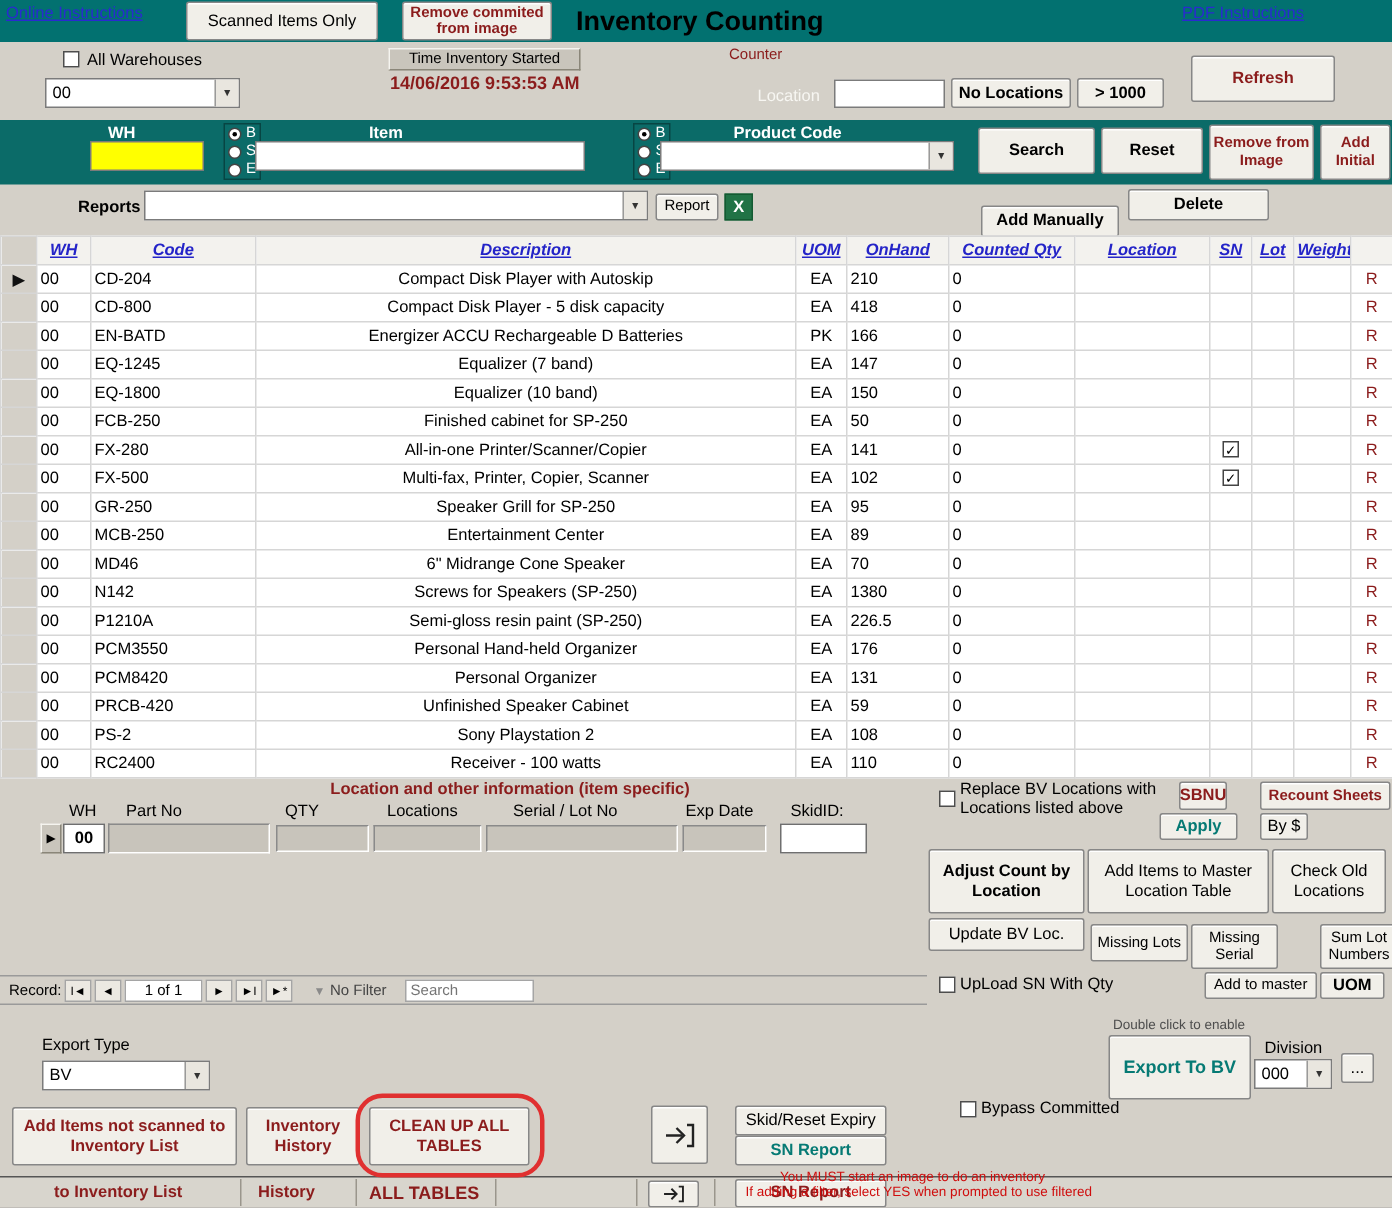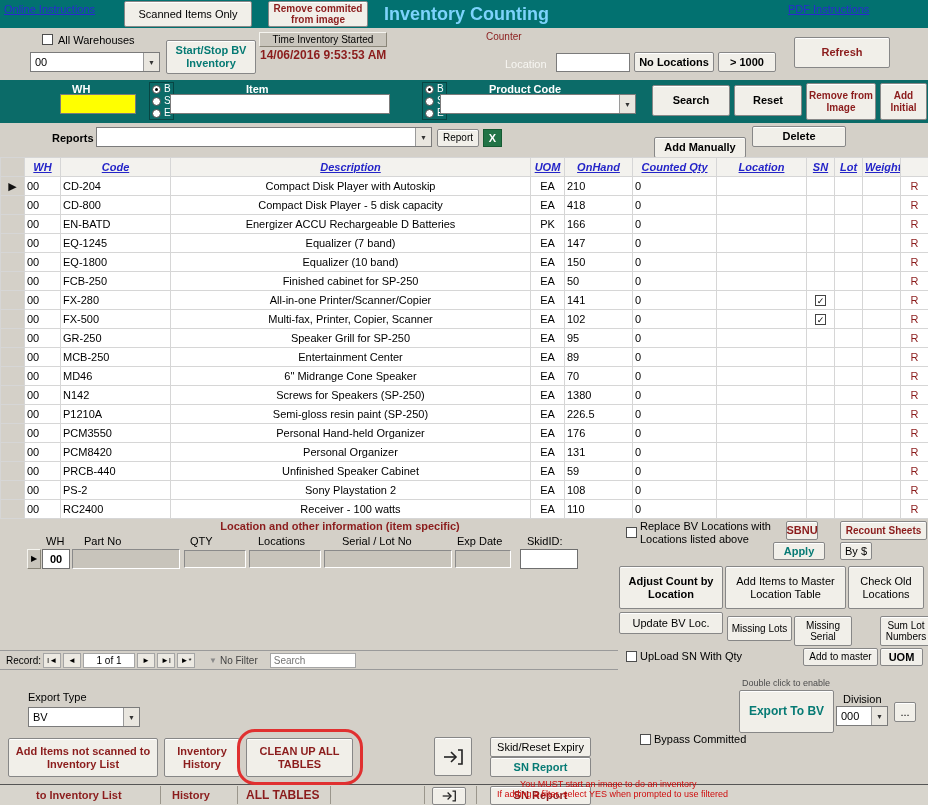--- a/index.html
+++ b/index.html
@@ -11,7 +11,7 @@
   .search-band{top:80px;height:43px;background:#0b6b68;}
   .strip{top:784px;height:21px;background:#d8d5cd;border-top:1px solid #555;}
   .link{position:absolute;color:#2a2ad0;text-decoration:underline;font-size:11px;cursor:pointer;white-space:nowrap;}
-  .title{position:absolute;color:#7dd3fc;font-size:18px;font-weight:bold;white-space:nowrap;}
+  .title{position:absolute;color:#000000;font-size:18px;font-weight:bold;white-space:nowrap;}
   .btn{position:absolute;display:flex;align-items:center;justify-content:center;text-align:center;
        background:#f1efe9;border:1px solid #878787;border-radius:2px;box-shadow:inset 0 1px 0 #ffffff;
        line-height:1.15;cursor:default;font-size:11px;}

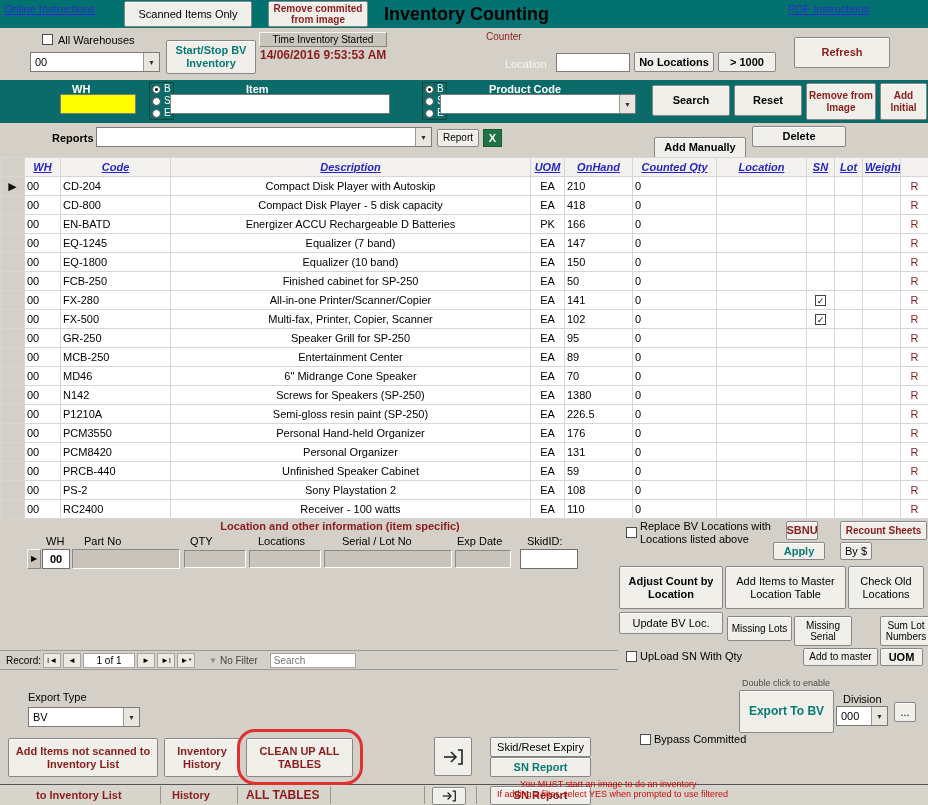--- a/index.html
+++ b/index.html
@@ -78,7 +78,6 @@
     <span class="val">00</span>
     <span class="arrow">▼</span>
   </div>
-  <div class="btn tealtx" style="left:166px;top:40px;width:90px;height:34px;">Start/Stop BV Inventory</div>
   <div class="panel3d" style="left:259px;top:32px;width:128px;height:15px;font-size:10px;display:flex;align-items:center;justify-content:center;">Time Inventory Started</div>
   <span class="lbl" style="left:260px;top:48px;color:#8b1c1c;font-weight:bold;font-size:12px;">14/06/2016 9:53:53 AM</span>
   <span class="lbl" style="left:486px;top:31px;color:#8b1c1c;font-size:10px;">Counter</span>

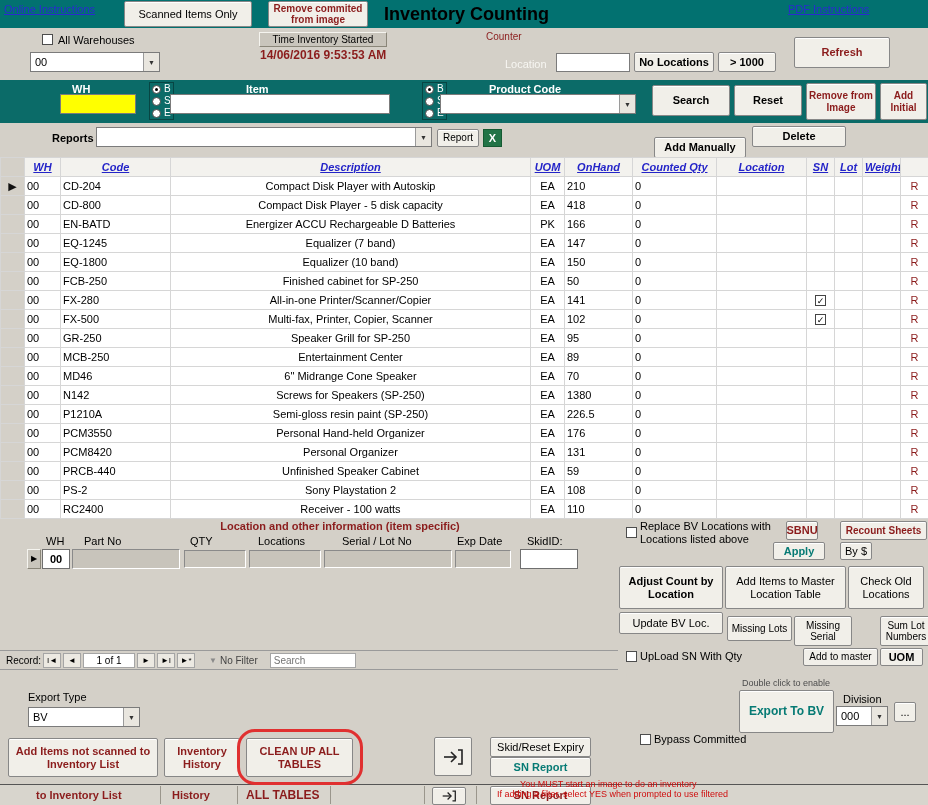--- a/index.html
+++ b/index.html
@@ -388,7 +388,7 @@
         <tr>
           <td class="selcol"></td>
           <td class="c-wh">00</td>
-          <td class="c-code">PRCB-440</td>
+          <td class="c-code">PRCB-420</td>
           <td class="c-desc">Unfinished Speaker Cabinet</td>
           <td class="c-uom">EA</td>
           <td class="c-num">59</td>

